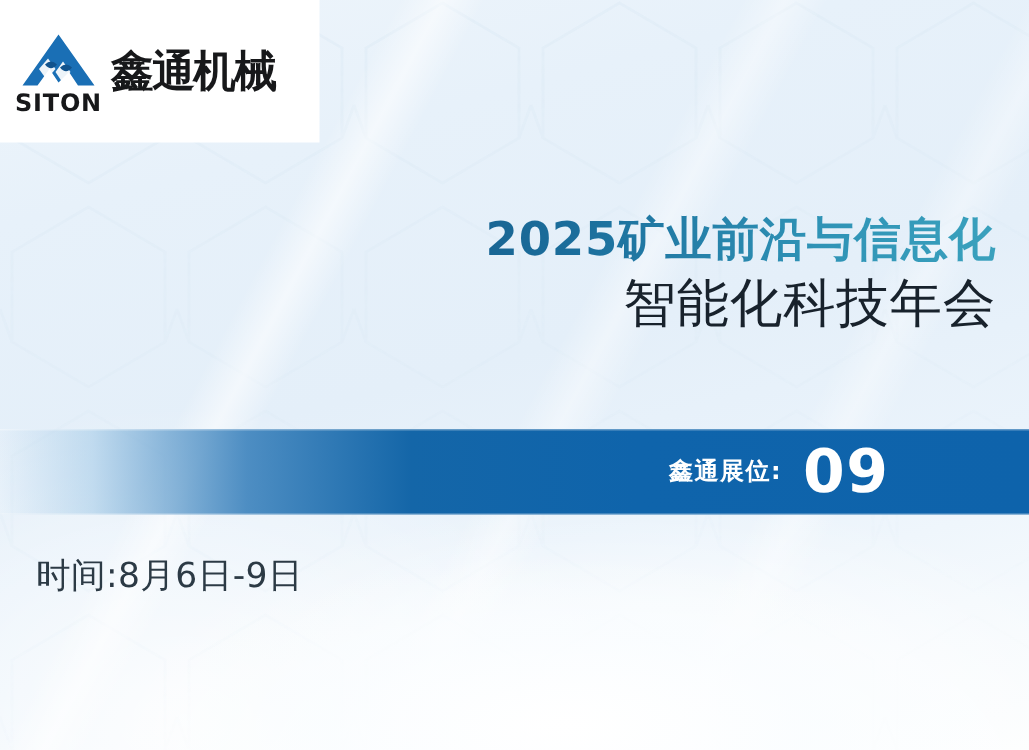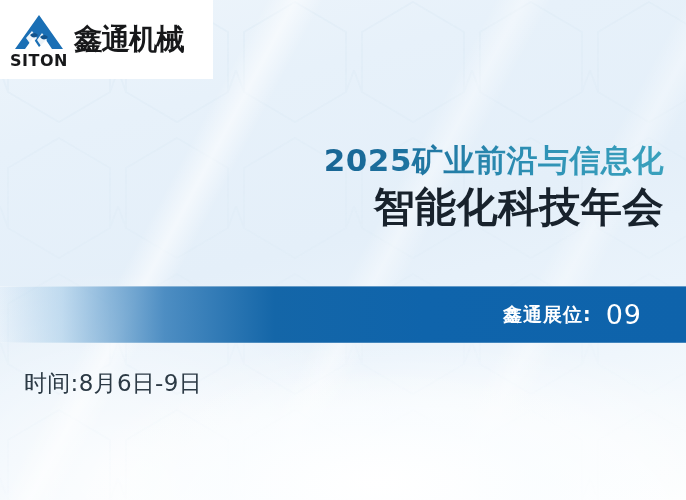--- a/index.html
+++ b/index.html
@@ -59,7 +59,7 @@
     left: 0;
     top: 0;
     width: 213px;
-    height: 79px;
+    height: 95px;
     background: #ffffff;
     display: flex;
     align-items: center;

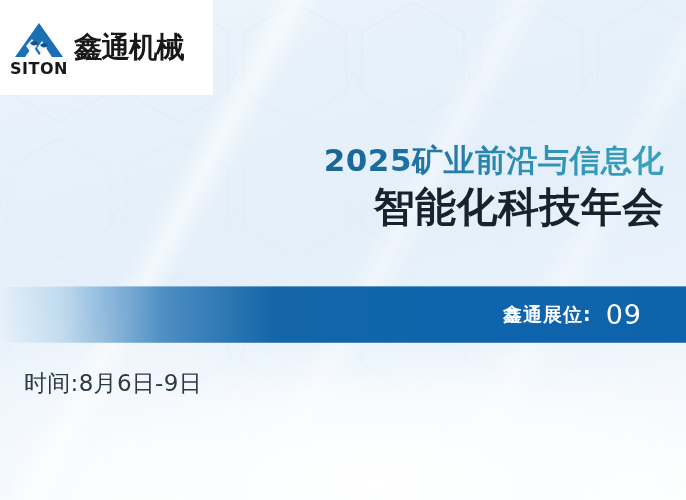--- a/index.html
+++ b/index.html
@@ -111,8 +111,8 @@
   }
   .headline-line2 {
     font-family: "DejaVu Sans", "Liberation Sans", sans-serif;
-    font-weight: 700;
-    font-size: 41px;
+    font-weight: 400;
+    font-size: 35px;
     line-height: 1.18;
     letter-spacing: 0.5px;
     white-space: nowrap;

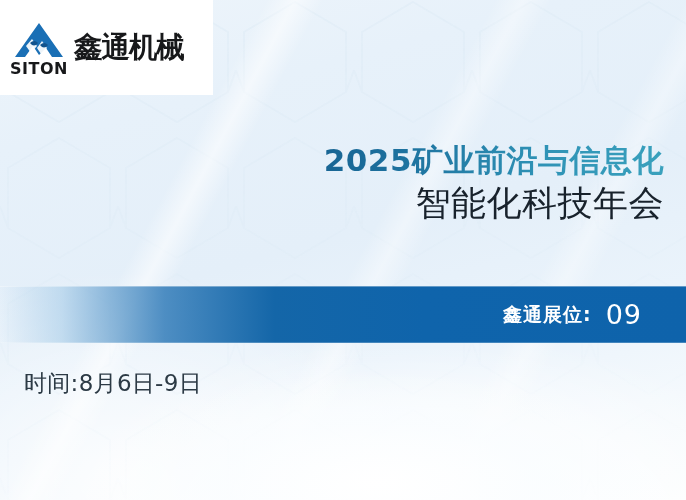--- a/index.html
+++ b/index.html
@@ -148,7 +148,7 @@
   .booth-label {
     font-family: "DejaVu Sans", "Liberation Sans", sans-serif;
     font-weight: 700;
-    font-size: 19px;
+    font-size: 16px;
     color: #ffffff;
     letter-spacing: 1px;
     white-space: nowrap;

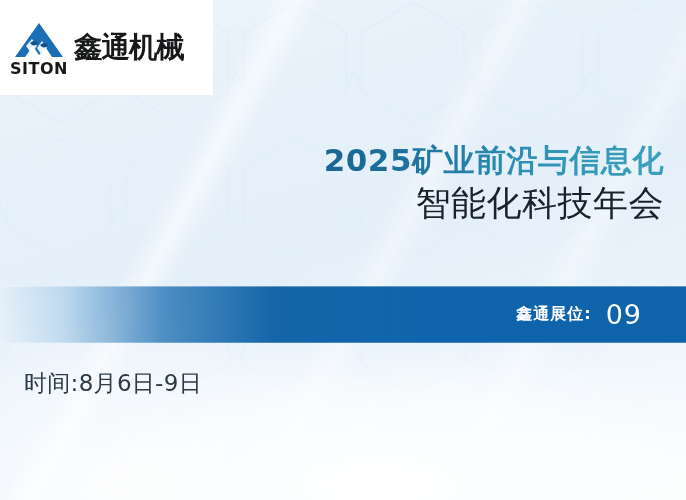--- a/index.html
+++ b/index.html
@@ -155,12 +155,12 @@
   }
   .booth-number {
     font-family: "DejaVu Sans", "Liberation Sans", sans-serif;
-    font-weight: 400;
-    font-size: 27px;
+    font-weight: 700;
+    font-size: 40px;
     color: #ffffff;
     letter-spacing: 1px;
     margin-left: 14px;
-    margin-right: 44px;
+    margin-right: 93px;
     line-height: 1;
     white-space: nowrap;
   }

